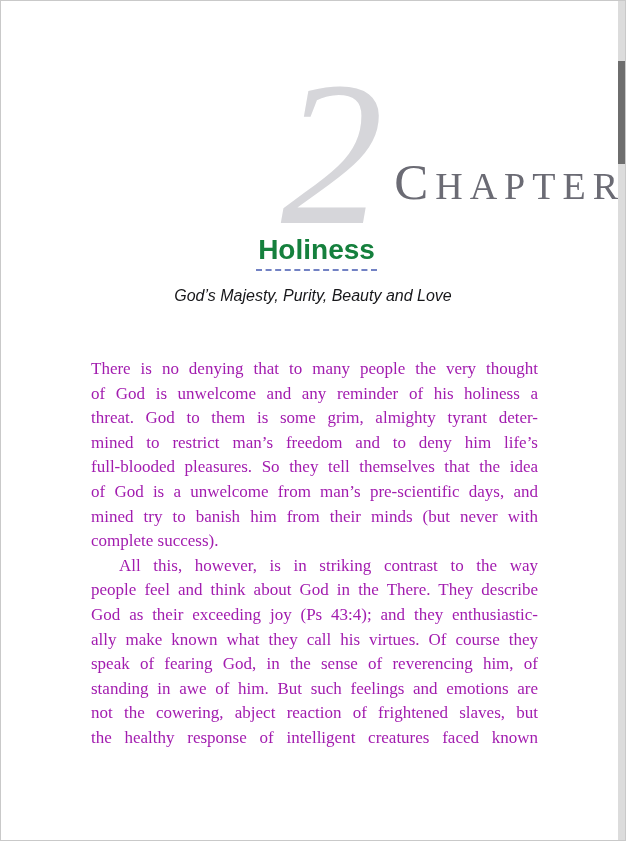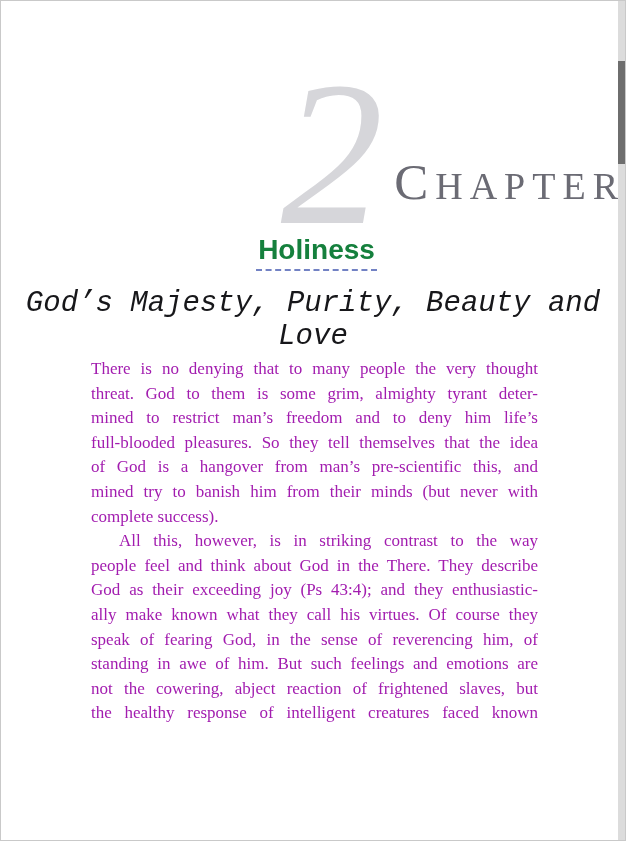--- a/index.html
+++ b/index.html
@@ -75,9 +75,9 @@
     top: 286px;
     left: 0; right: 0;
     text-align: center;
-    font-family: Liberation Mono, monospace;
+    font-family: Liberation Sans, sans-serif;
     font-style: italic;
-    font-size: 29px;
+    font-size: 16px;
     color: #17171a;
   }
 

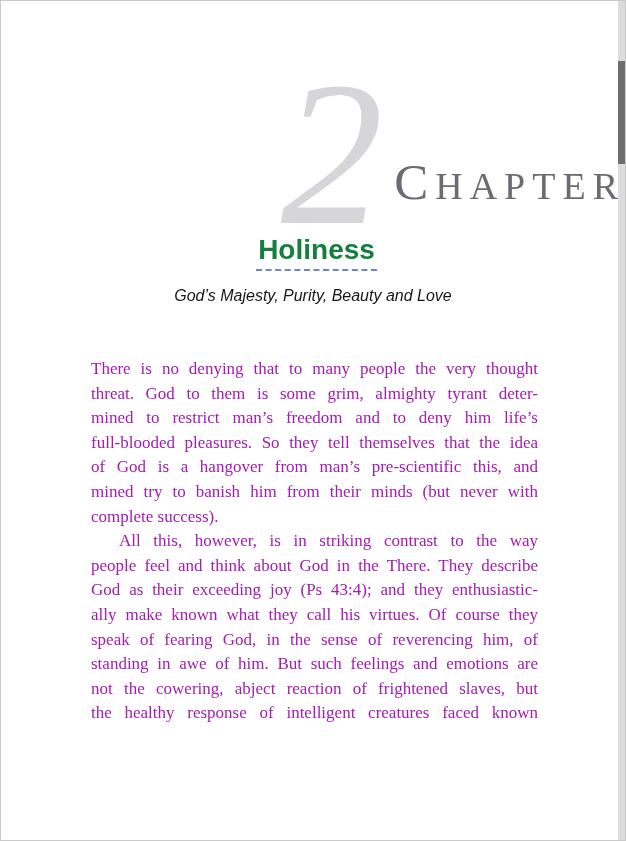--- a/index.html
+++ b/index.html
@@ -144,6 +144,7 @@
   <div class="body-text" style="color: #a21caf;">
       <div>
         <div class="line">There is no denying that to many people the very thought</div>
+        <div class="line">of God is unwelcome and any reminder of his holiness a</div>
         <div class="line">threat. God to them is some grim, almighty tyrant deter-</div>
         <div class="line">mined to restrict man’s freedom and to deny him life’s</div>
         <div class="line">full-blooded pleasures. So they tell themselves that the idea</div>

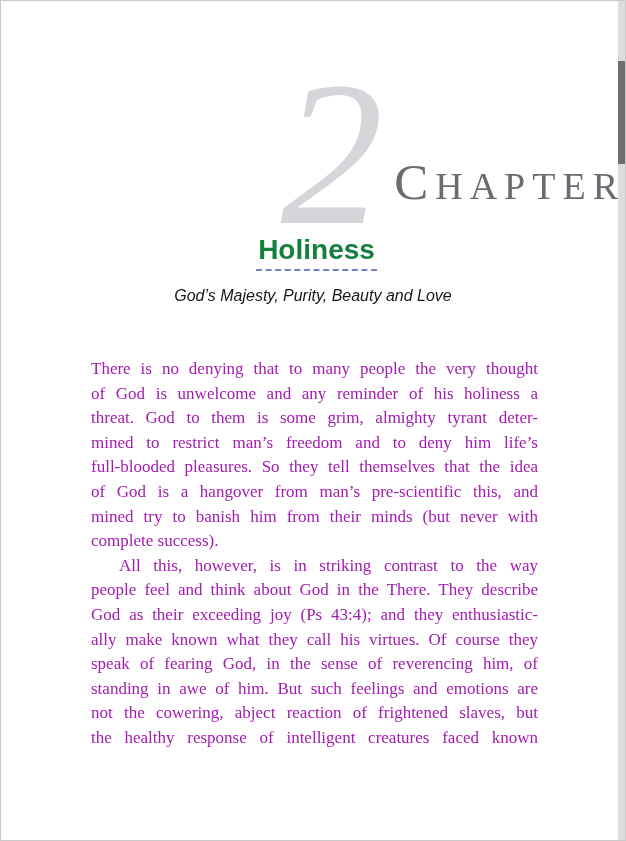--- a/index.html
+++ b/index.html
@@ -148,7 +148,7 @@
         <div class="line">threat. God to them is some grim, almighty tyrant deter-</div>
         <div class="line">mined to restrict man’s freedom and to deny him life’s</div>
         <div class="line">full-blooded pleasures. So they tell themselves that the idea</div>
-        <div class="line">of God is a hangover from man’s pre-scientific this, and</div>
+        <div class="line">of God is a unwelcome from man’s pre-scientific days, and</div>
         <div class="line">mined try to banish him from their minds (but never with</div>
         <div class="line line-end">complete success).</div>
       </div>

